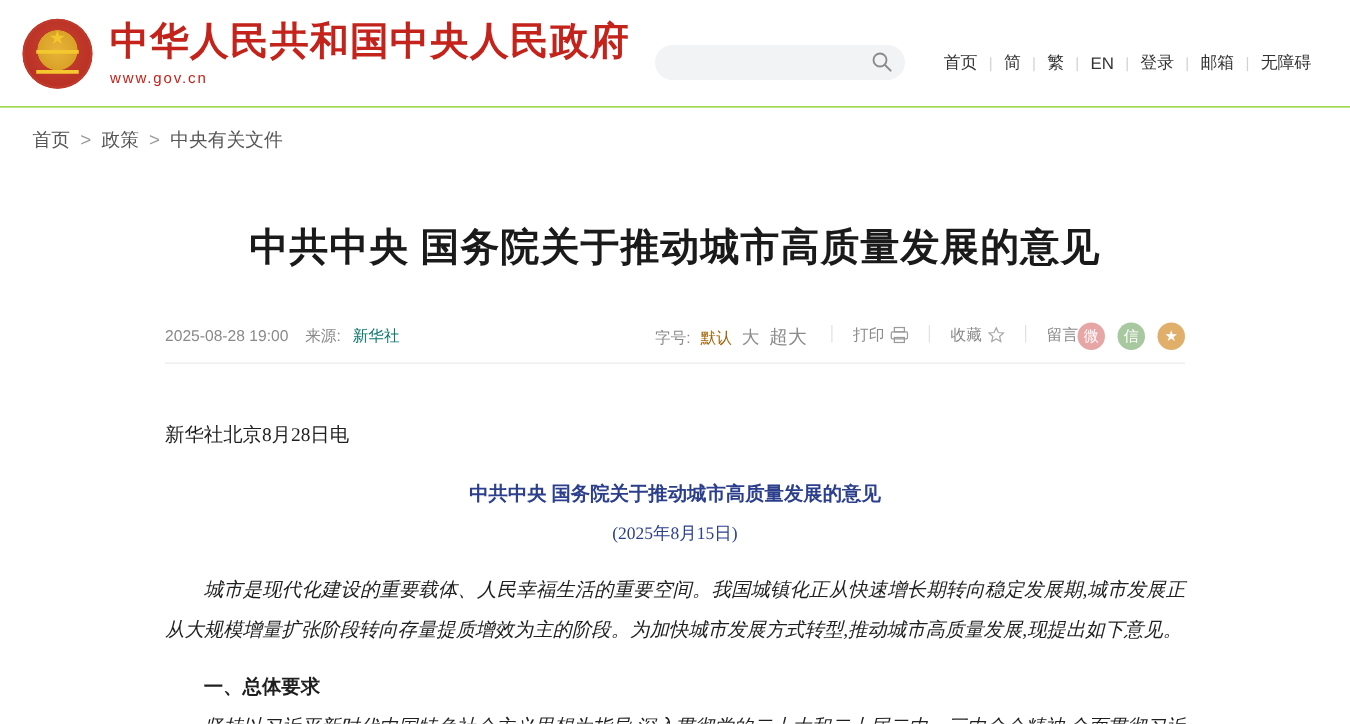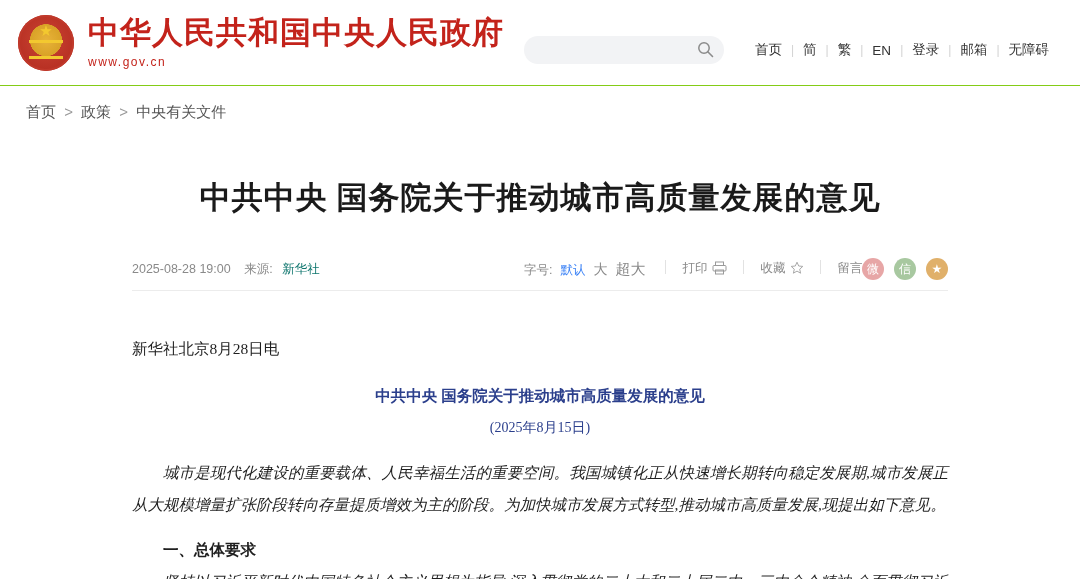--- a/index.html
+++ b/index.html
@@ -154,7 +154,7 @@
   .fontsize-group { display: flex; align-items: baseline; }
   .fs-label { margin-right: 4px; }
   .fs-opt { padding: 0 4px; cursor: pointer; }
-  .fs-opt.active { color: #3b82f6; }
+  .fs-opt.active { color: #a16207; }
   .fs-mid { font-size: 14px; }
   .fs-big { font-size: 15px; }
 

